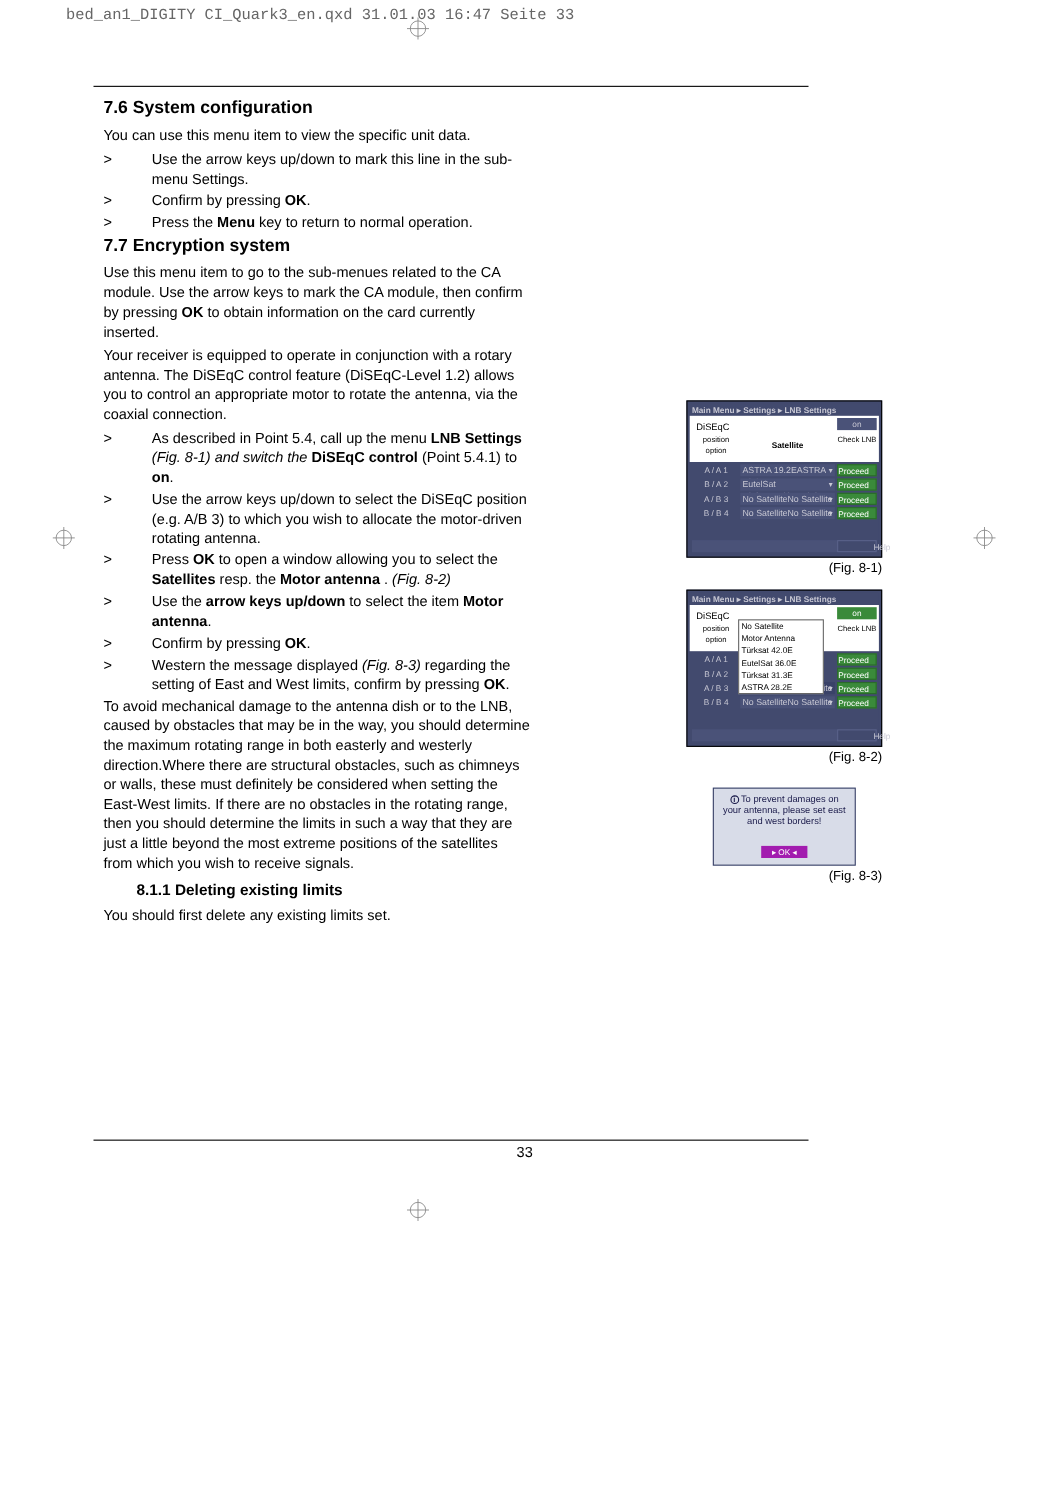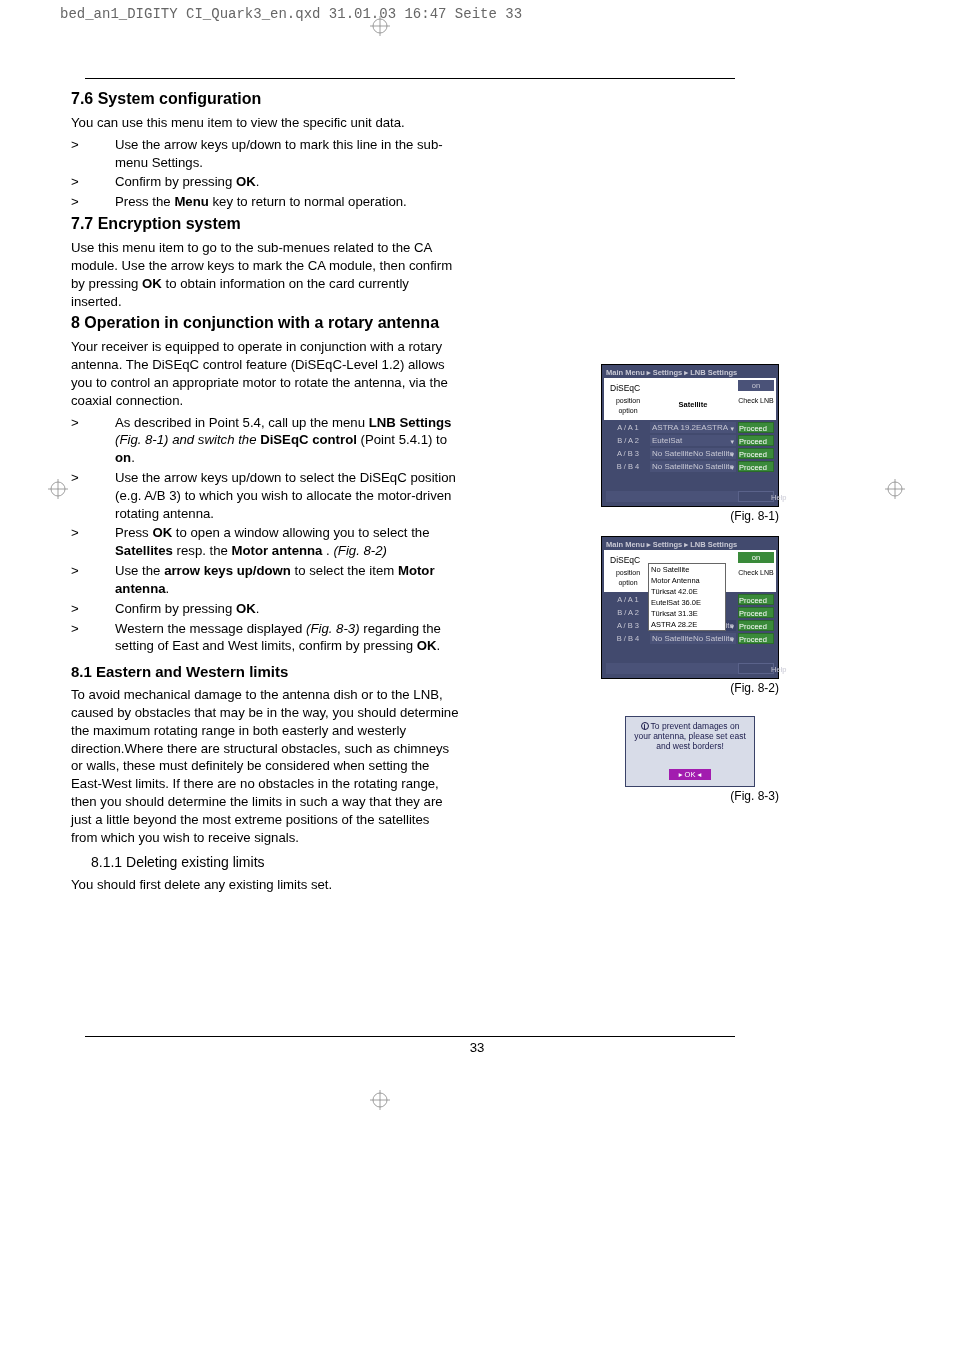--- a/index.html
+++ b/index.html
@@ -13,7 +13,7 @@
   .crop svg { stroke: #888; stroke-width: 0.8; fill: none; }
   .hr-top { position: absolute; top: 78px; left: 85px; right: 85px; height: 1px; background: #000; }
   .hr-bottom { position: absolute; top: 1036px; left: 85px; right: 85px; height: 1px; background: #000; }
-  .content { position: absolute; top: 86px; left: 71px; width: 784px; display: flex; }
+  .content { position: absolute; top: 86px; left: 94px; width: 784px; display: flex; }
   .left-col { width: 400px; padding-right: 12px; }
   .right-col { width: 384px; position: relative; }
   h2 { font-size: 16px; font-weight: 700; margin: 4px 0 6px 0; }

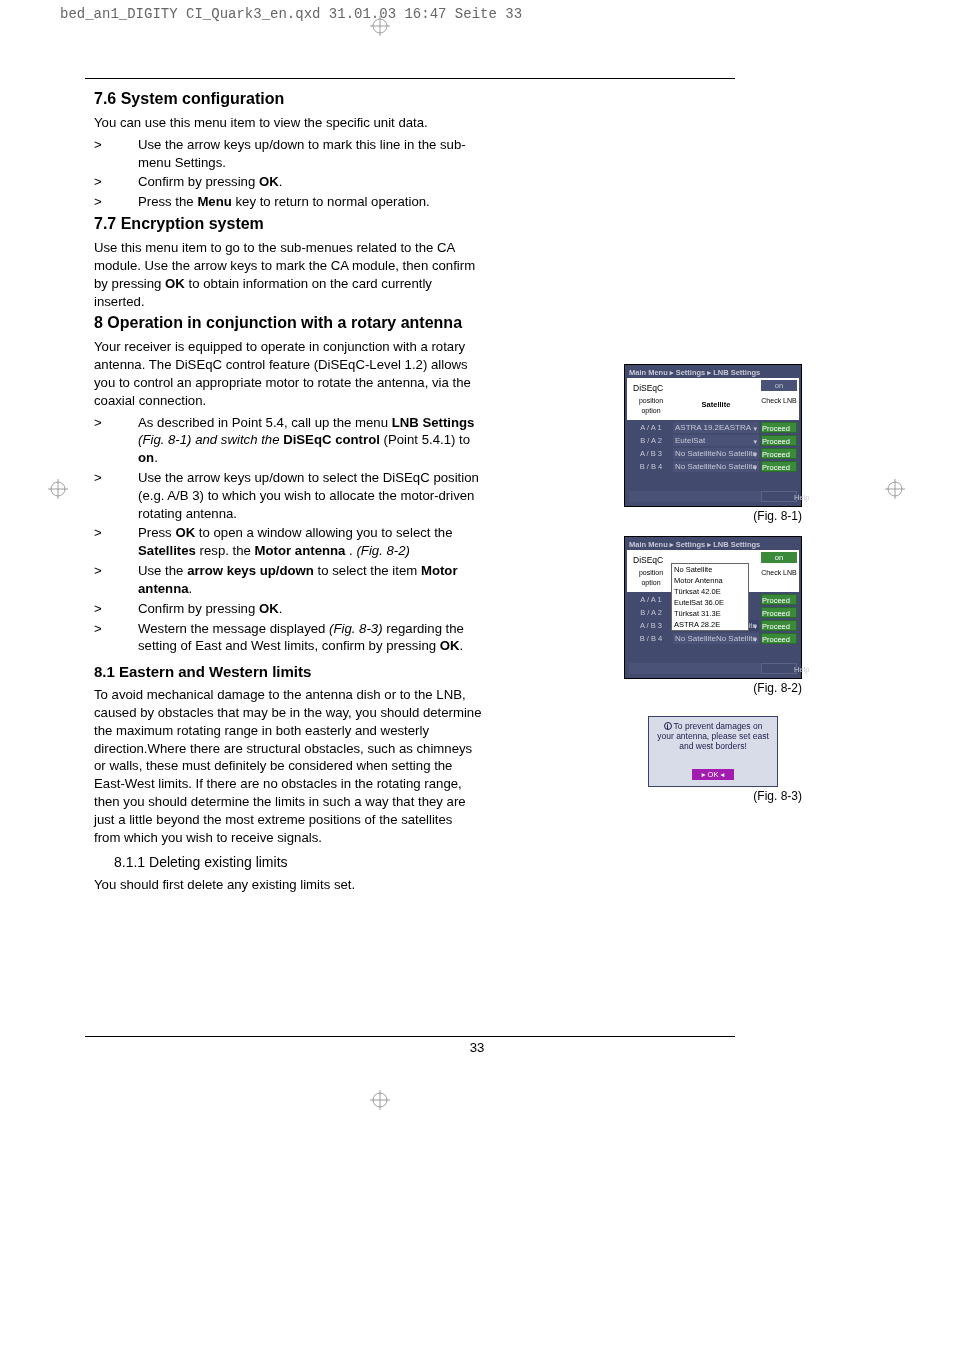--- a/index.html
+++ b/index.html
@@ -103,7 +103,6 @@
       <h2>7.7 Encryption system</h2>
       <p><span>Use this menu item to go to the sub-menues related to the CA module. Use the arrow keys to mark the CA module, then confirm by pressing </span><b>OK</b><span>  to obtain information on the card currently inserted.</span></p>
 
-      <h2>8 Operation in conjunction with a rotary antenna</h2>
       <p>Your receiver is equipped to operate in conjunction with a rotary antenna. The DiSEqC control feature (DiSEqC-Level 1.2) allows you to control an appropriate motor to rotate the antenna, via the coaxial connection.</p>
 
       <div class="li-row">

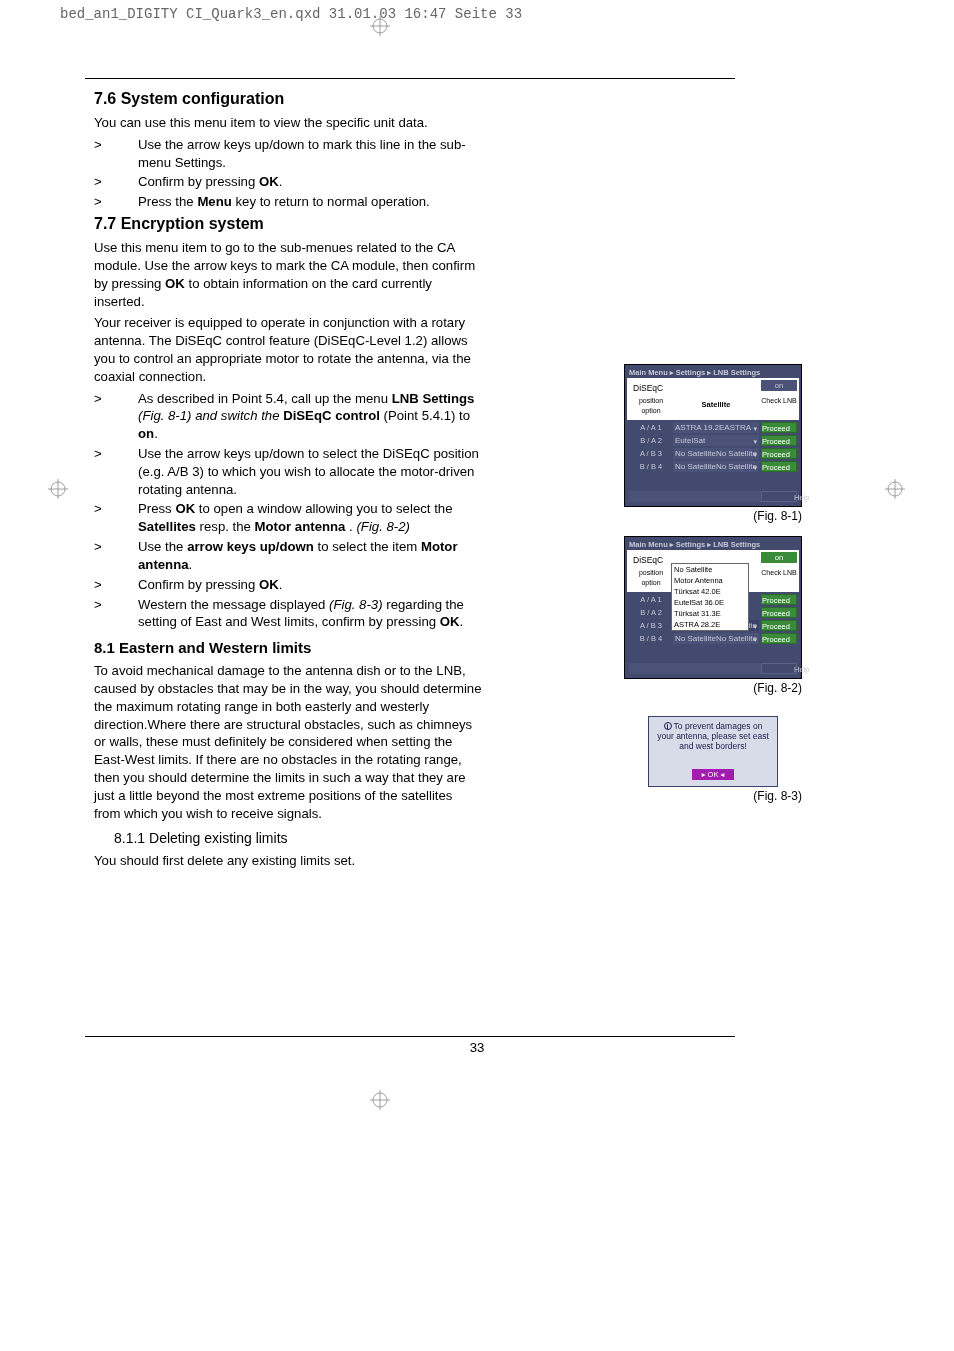--- a/index.html
+++ b/index.html
@@ -130,7 +130,6 @@
           <span class="li-text"><span>Western the message displayed </span><i>(Fig. 8-3)</i><span> regarding the setting of East and West limits, confirm by pressing </span><b>OK</b><span>.</span></span>
         </div>
 
-      <h3>8.1 Eastern and Western limits</h3>
       <p>To avoid mechanical damage to the antenna dish or to the LNB, caused by obstacles that may be in the way, you should determine the maximum rotating range in both easterly and westerly direction.Where there are structural obstacles, such as chimneys or walls, these must definitely be considered when setting the East-West limits. If there are no obstacles in the rotating range, then you should determine the limits in such a way that they are just a little beyond the most extreme positions of the satellites from which you wish to receive signals.</p>
 
       <h4>8.1.1 Deleting existing limits</h4>

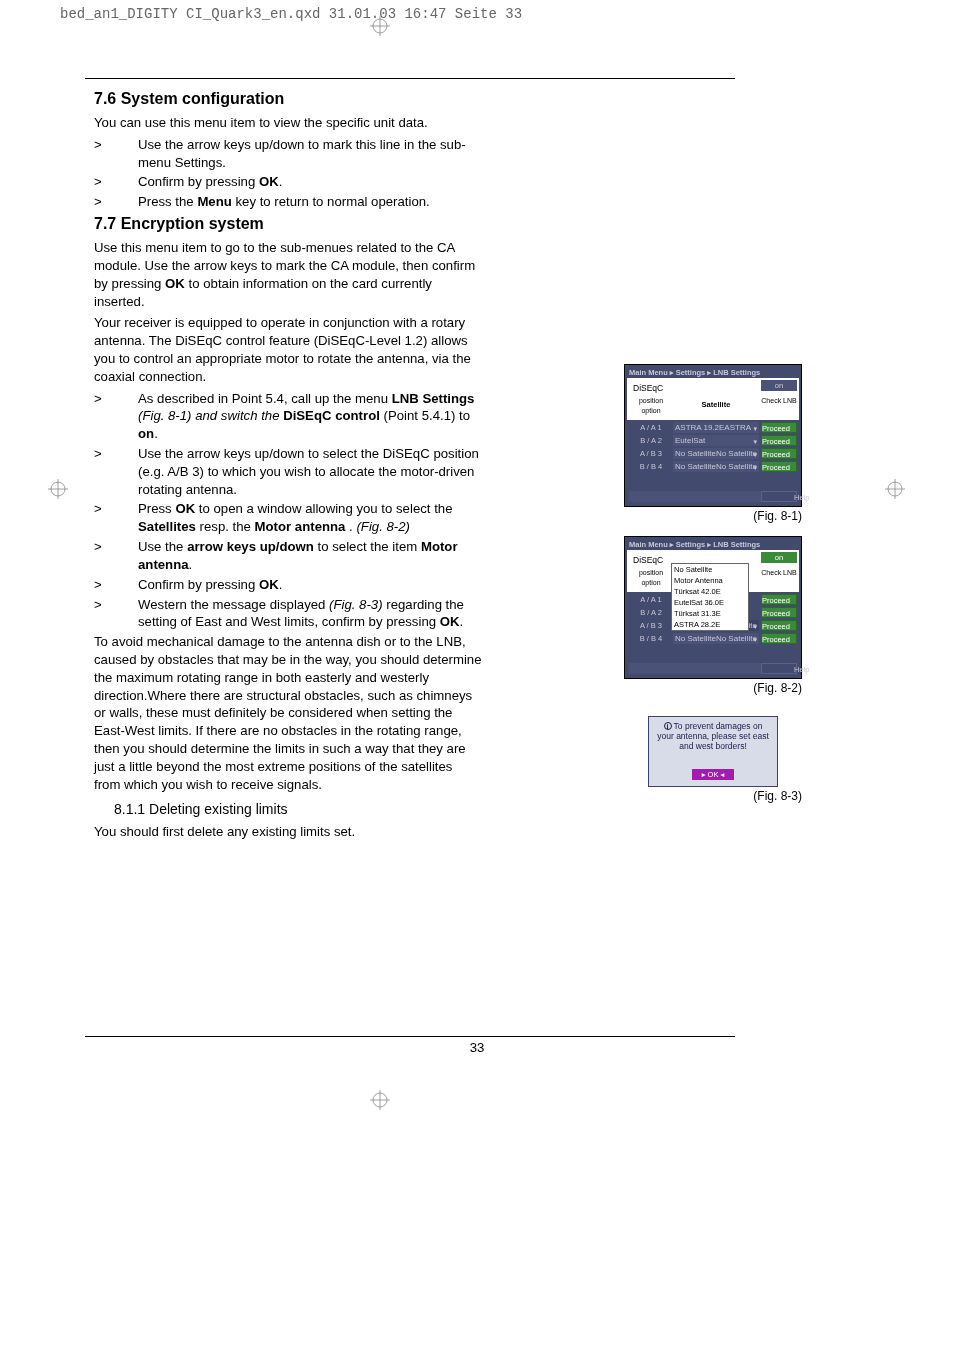--- a/index.html
+++ b/index.html
@@ -18,7 +18,7 @@
   .right-col { width: 384px; position: relative; }
   h2 { font-size: 16px; font-weight: 700; margin: 4px 0 6px 0; }
   h3 { font-size: 15px; font-weight: 700; margin: 8px 0 6px 0; }
-  h4 { font-size: 14px; font-weight: 400; margin: 8px 0 6px 0; padding-left: 20px; }
+  h4 { font-size: 14px; font-weight: 700; margin: 8px 0 6px 10px; padding-left: 20px; }
   p { font-size: 13.2px; line-height: 1.35; margin: 0 0 4px 0; }
   .li-row { display: flex; font-size: 13.2px; line-height: 1.35; margin: 0 0 2px 0; }
   .li-marker { width: 44px; flex-shrink: 0; }

